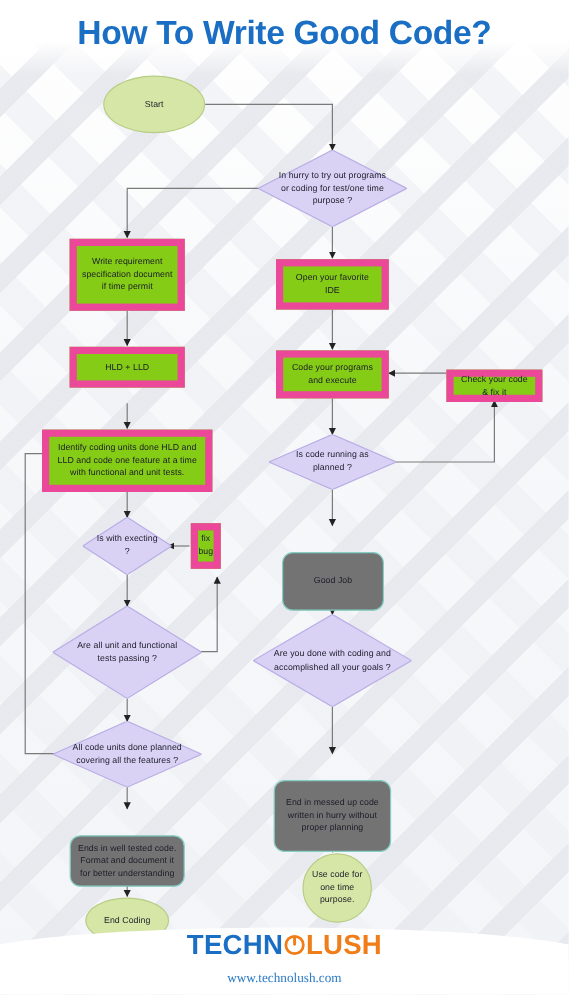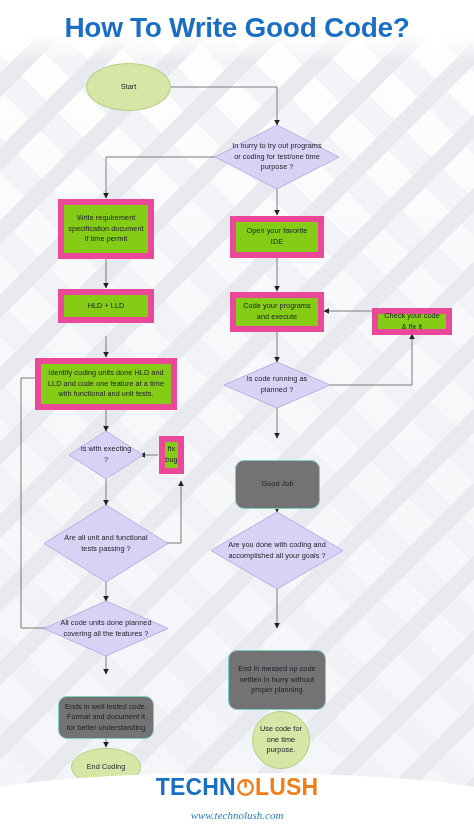--- a/index.html
+++ b/index.html
@@ -144,7 +144,6 @@
     width: 474px;
     text-align: center;
     font-size: 11px;
-    font-style: italic;
     color: #2a7ac4;
     font-family: "Liberation Serif", serif;
   }

